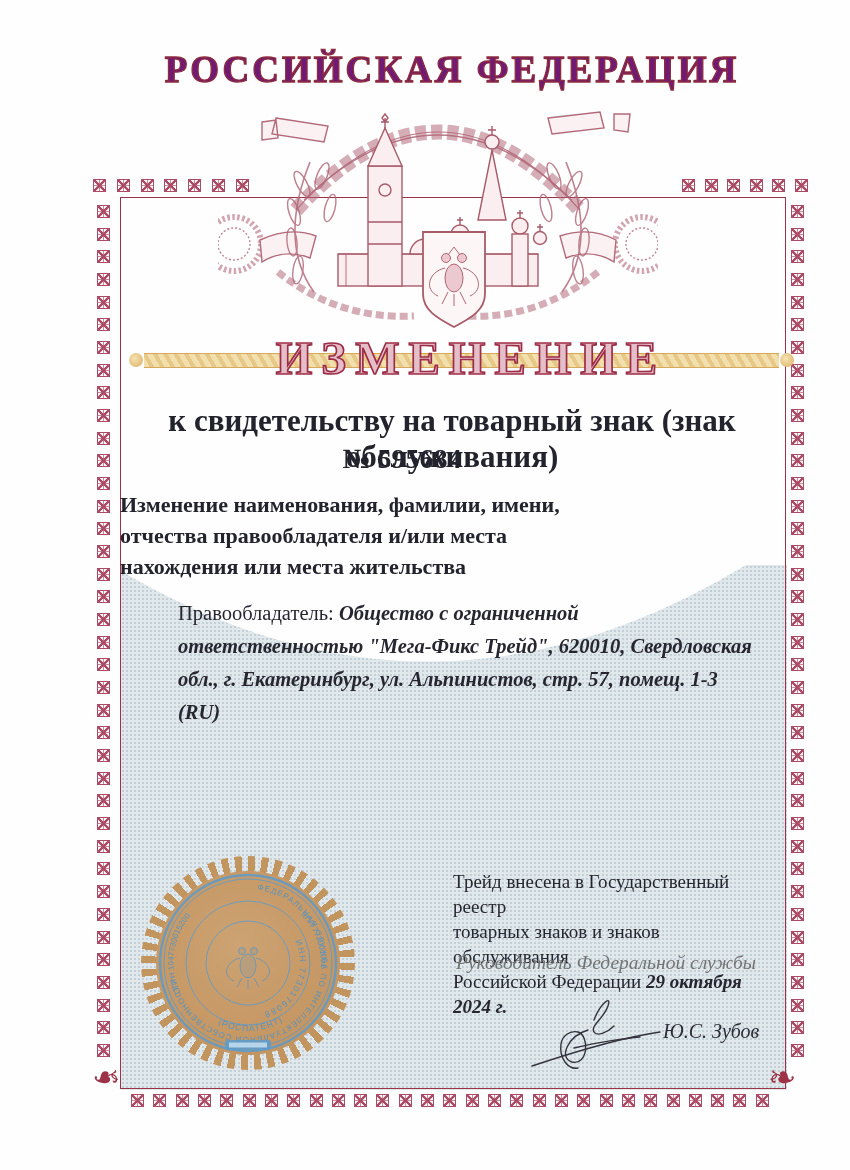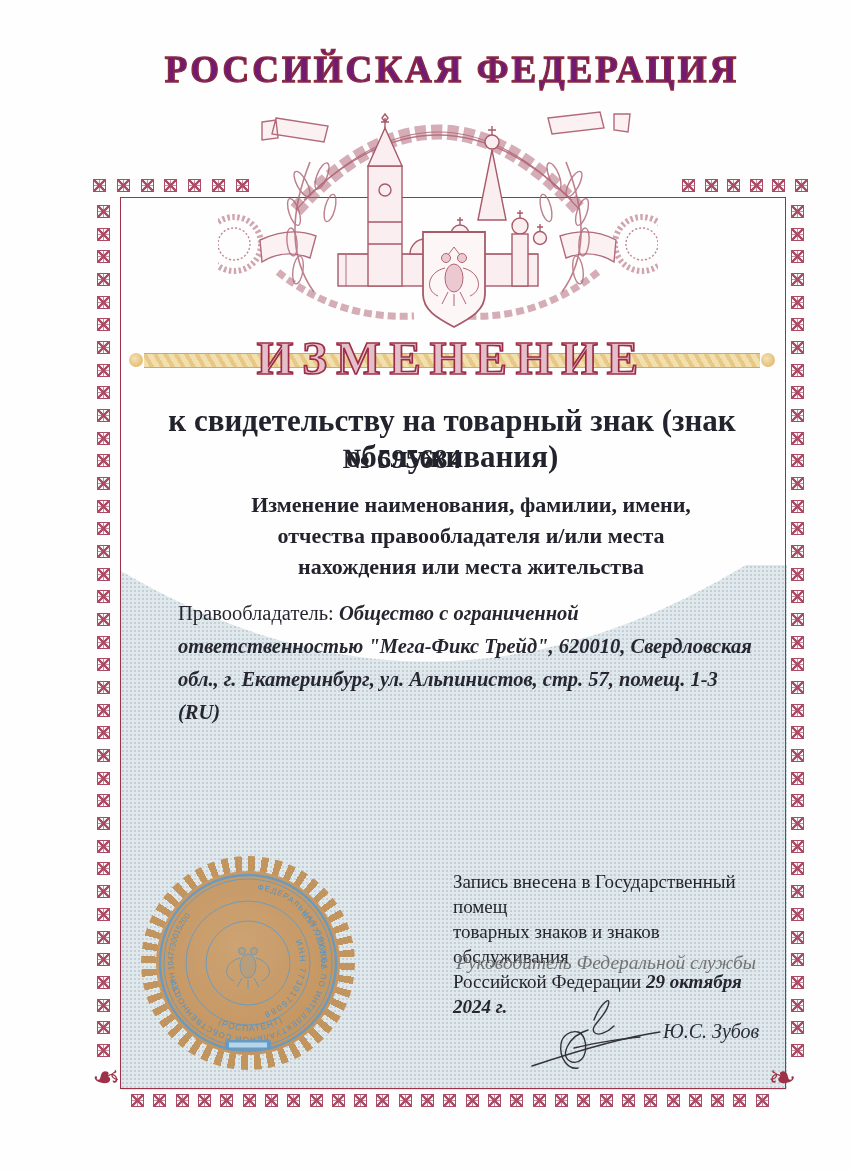--- a/index.html
+++ b/index.html
@@ -43,7 +43,7 @@
   }
   .emblem{position:absolute;left:218px;top:92px;}
   
-  .doc-title-wrap{position:absolute;left:120px;top:322px;width:664px;height:72px;text-align:center;}
+  .doc-title-wrap{position:absolute;left:120px;top:322px;width:664px;height:72px;text-align:center;padding-left:19px;}
   .gold-band{
     position:absolute;left:24px;right:24px;top:31px;height:13px;
     background:repeating-linear-gradient(60deg,#f2dfae 0 5px,#e7c887 5px 9px);

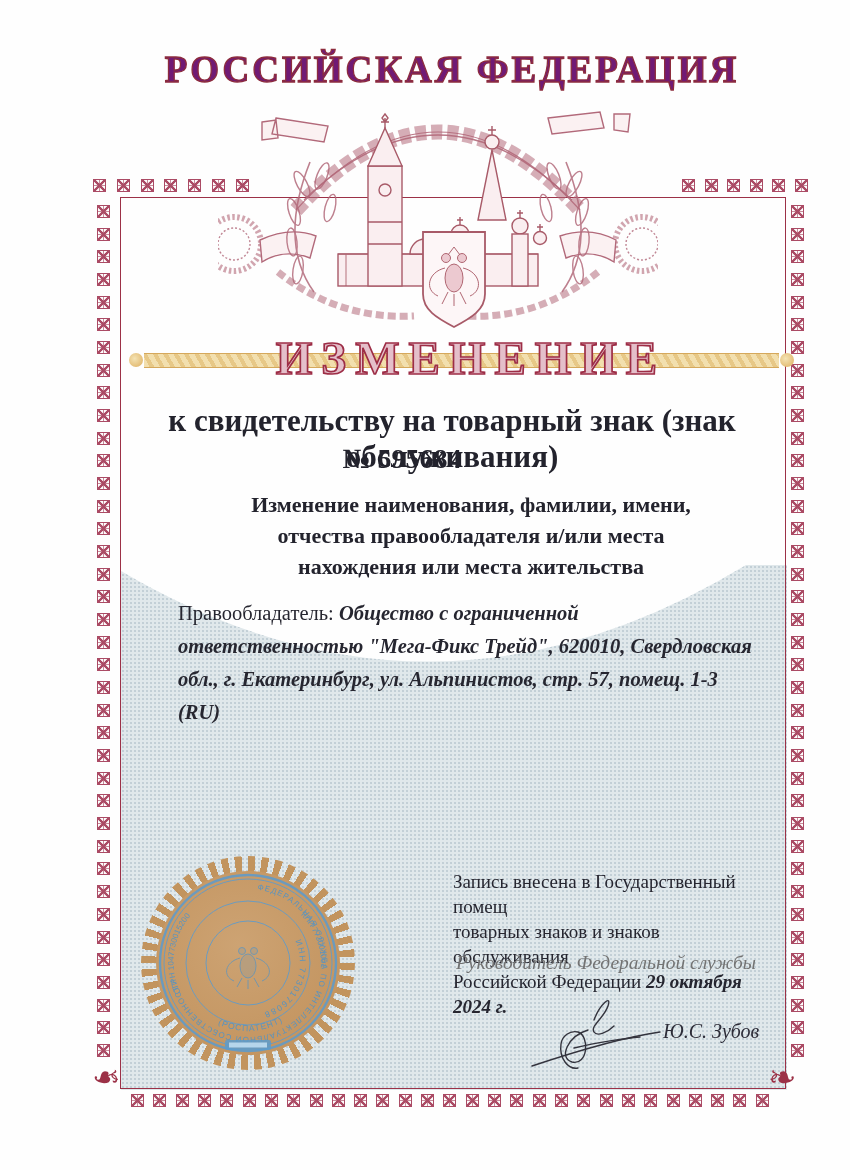--- a/index.html
+++ b/index.html
@@ -62,7 +62,7 @@
   
   .subtitle{position:absolute;left:120px;top:403px;width:664px;text-align:center;font-size:31px;font-weight:bold;color:#23232d;}
   .cert-number{position:absolute;left:120px;top:443px;width:564px;text-align:center;font-size:28px;font-weight:bold;color:#23232d;}
-  .change-block{position:absolute;left:120px;top:489px;width:664px;text-align:center;font-size:22px;font-weight:bold;line-height:31px;color:#23232d;padding-left:19px;}
+  .change-block{position:absolute;left:120px;top:489px;width:664px;text-align:left;font-size:22px;font-weight:bold;line-height:31px;color:#23232d;}
   .holder{position:absolute;left:178px;top:597px;width:575px;font-size:20.5px;line-height:33px;text-align:left;}
   .holder .lbl{font-weight:normal;font-style:normal;margin-top:33px;}
   .holder .val{font-weight:bold;font-style:italic;}

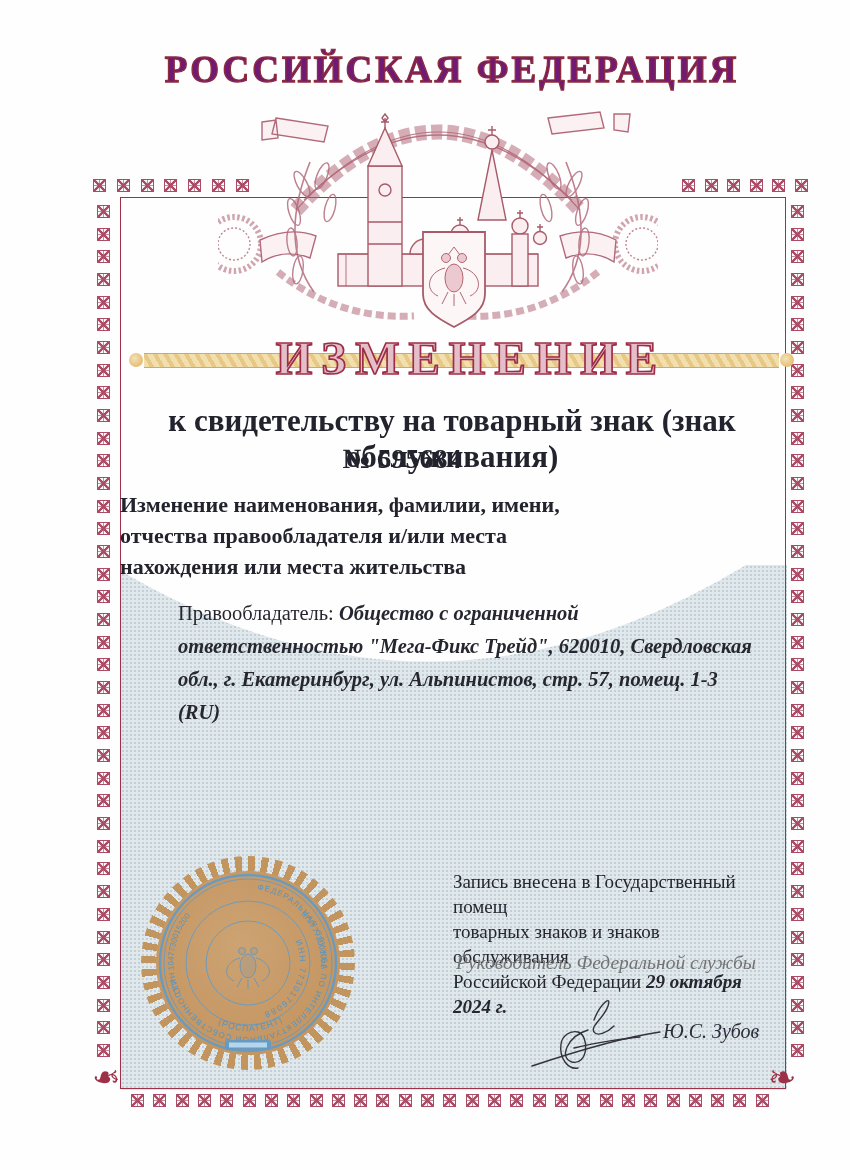--- a/index.html
+++ b/index.html
@@ -372,7 +372,7 @@
   </div>
 
   <div class="reg-note">
-    <div>Запись внесена в Государственный помещ</div>
+    <div>Трейд внесена в Государственный реестр</div>
     <div>товарных знаков и знаков обслуживания</div>
     <div><span>Российской Федерации </span><span class="date">29 октября 2024 г.</span></div>
   </div>

